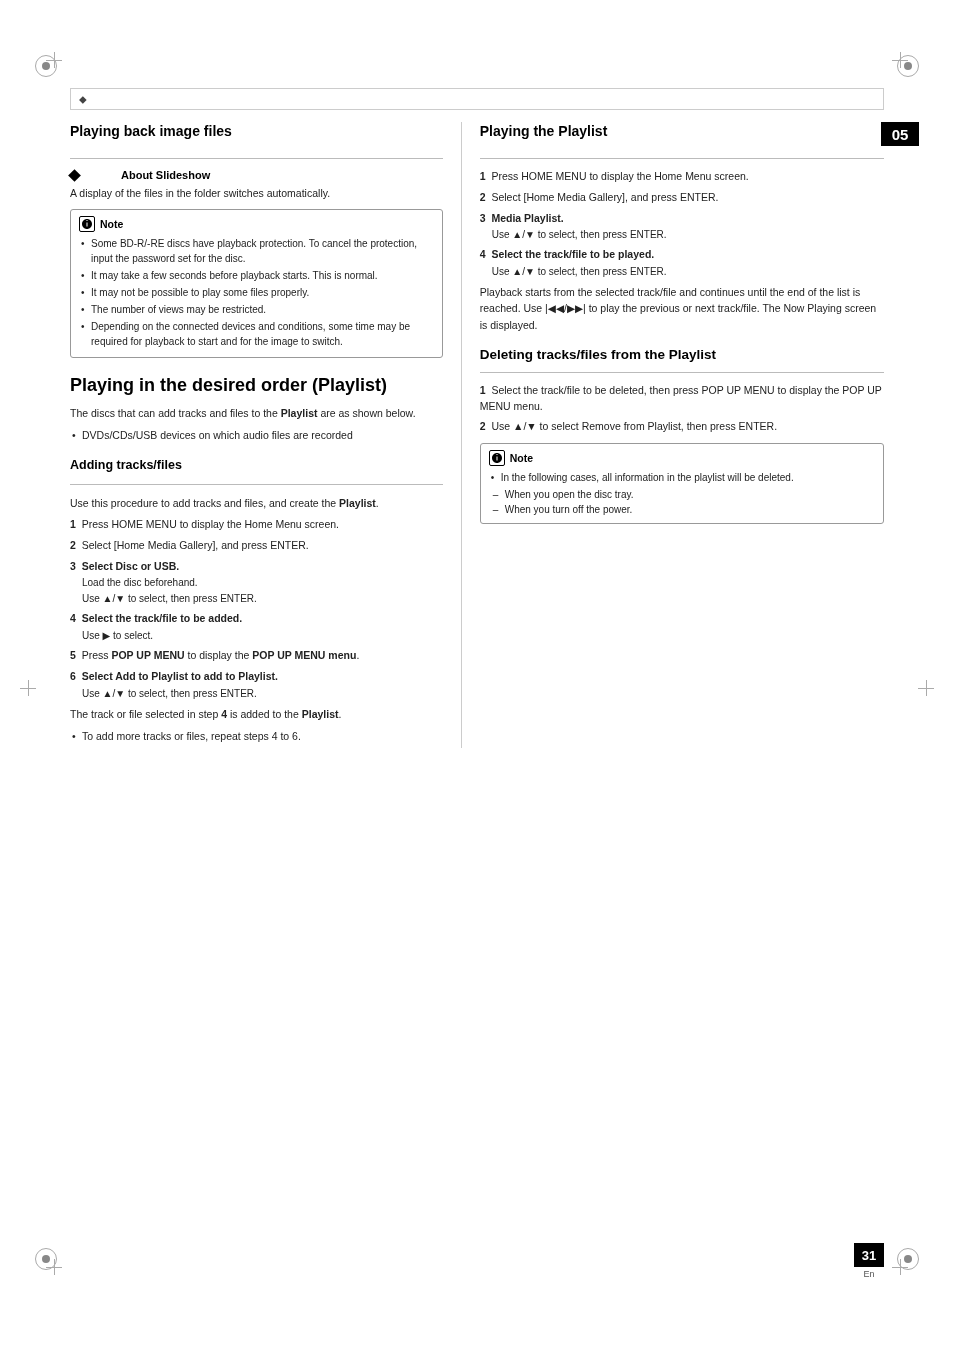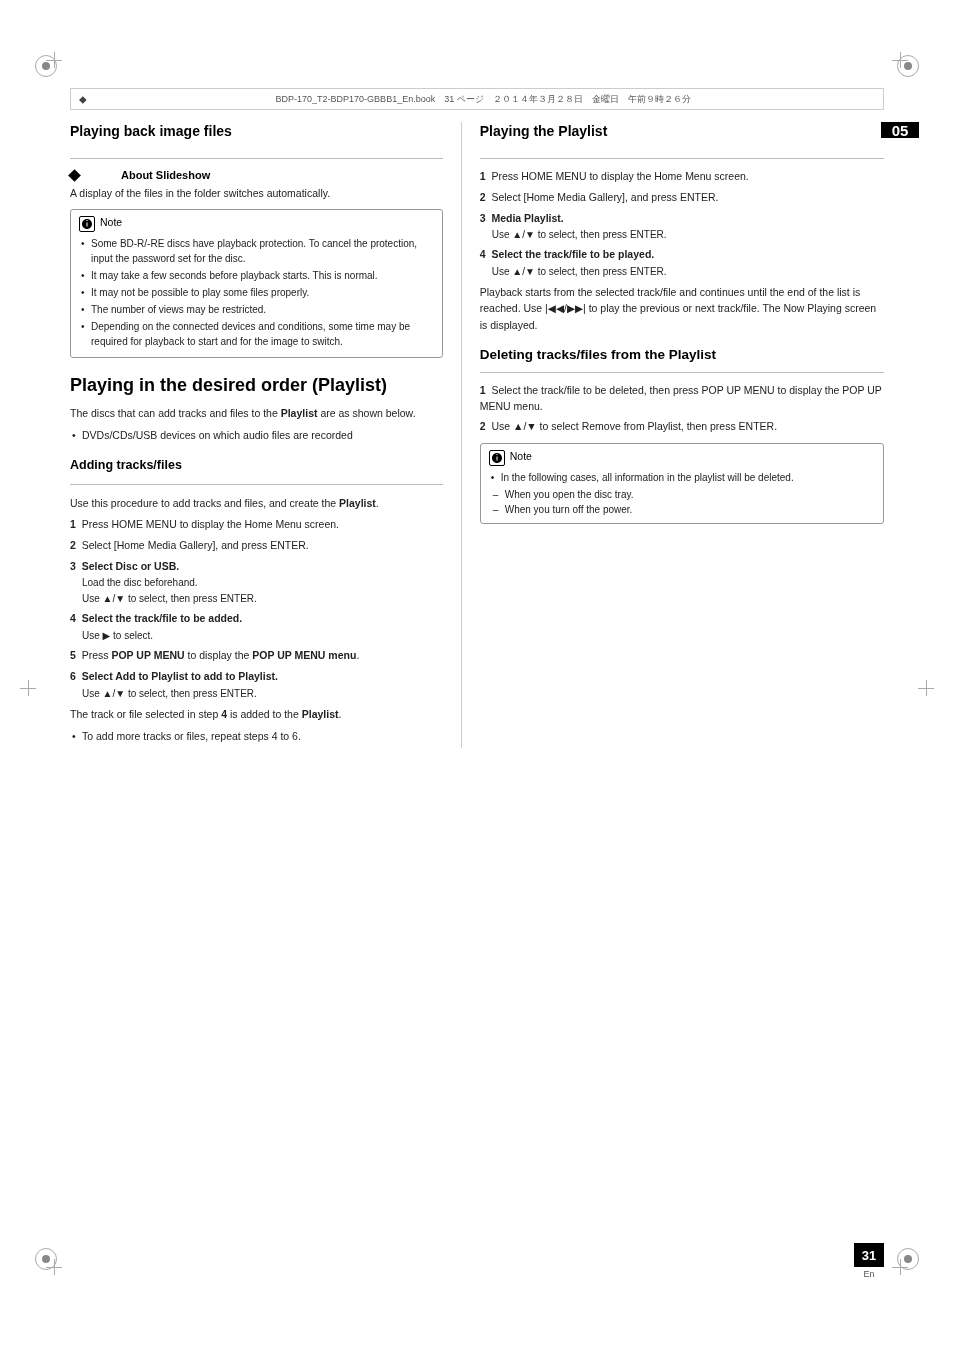--- a/index.html
+++ b/index.html
@@ -371,7 +371,6 @@
 
   <div class="doc-info-bar">
     <span class="arrow-icon">⬥</span>
-    <span class="doc-info-text">BDP-170_T2-BDP170-GBBB1_En.book　31 ページ　２０１４年３月２８日　金曜日　午前９時２６分</span>
   </div>
 
   <div class="chapter-badge">

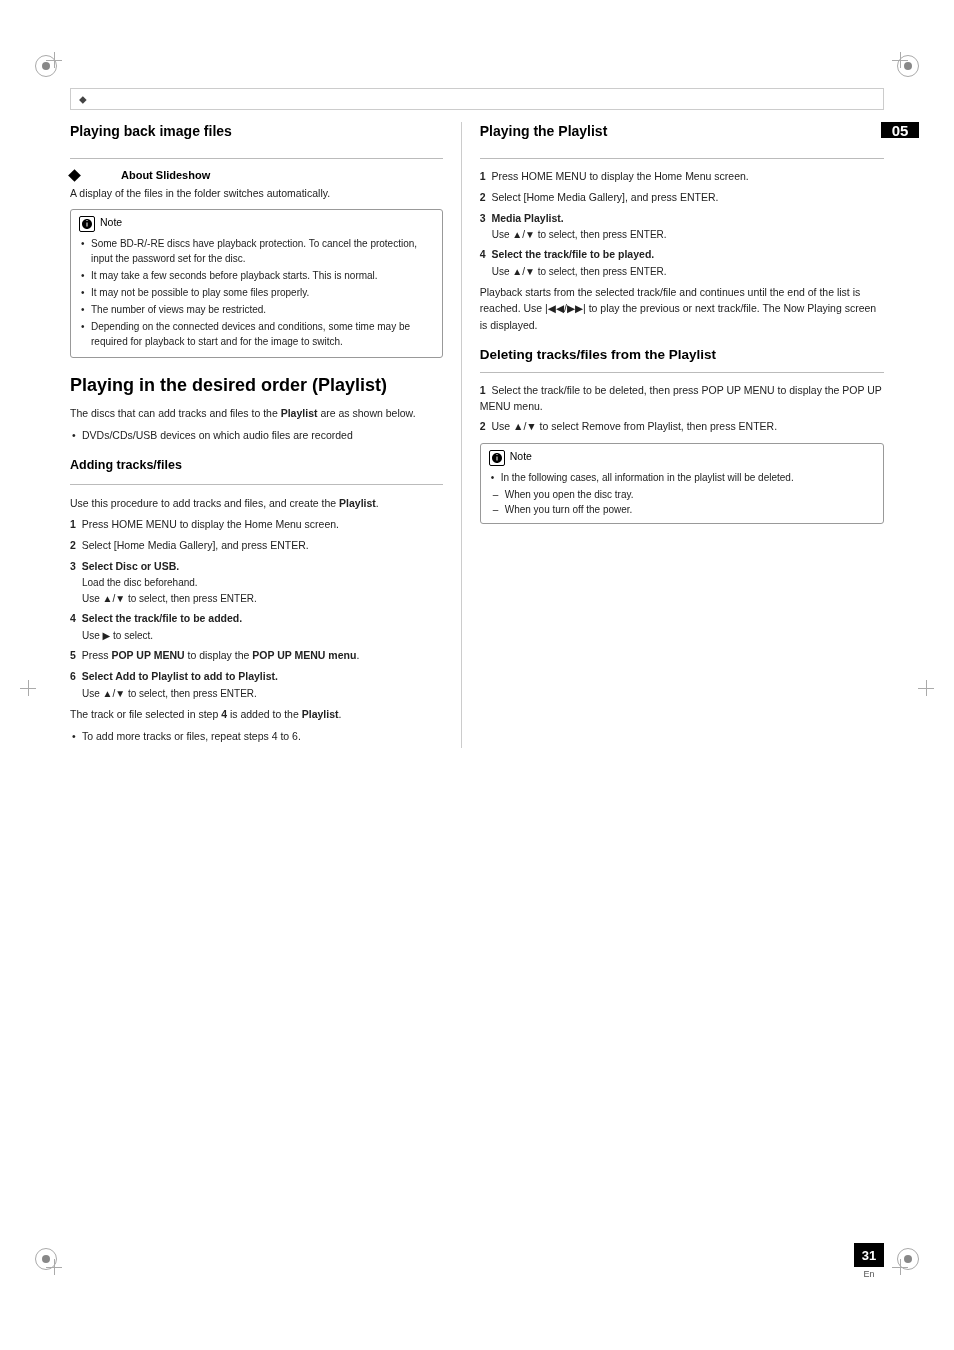--- a/index.html
+++ b/index.html
@@ -104,7 +104,7 @@
       top: 122px;
       right: 35px;
       width: 38px;
-      height: 16px;
+      height: 24px;
       background: #000;
       color: #fff;
       font-size: 15px;

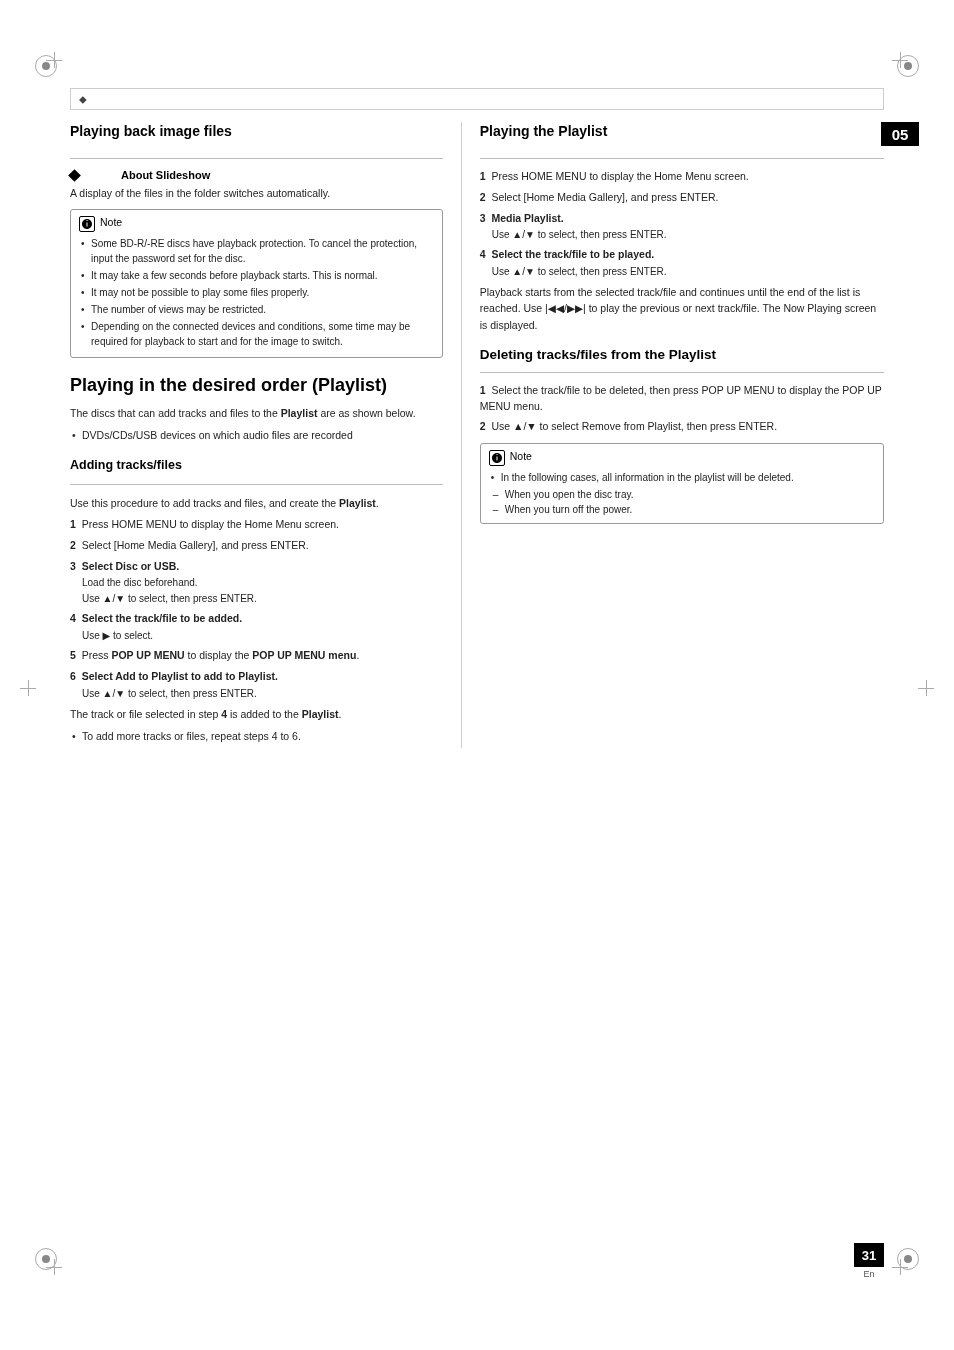--- a/index.html
+++ b/index.html
@@ -175,9 +175,9 @@
     }
     .note-header {
       display: flex;
-      align-items: flex-start;
+      align-items: center;
       font-size: 10.5px;
-      font-weight: normal;
+      font-weight: bold;
       margin-bottom: 4px;
     }
     .note-icon {

